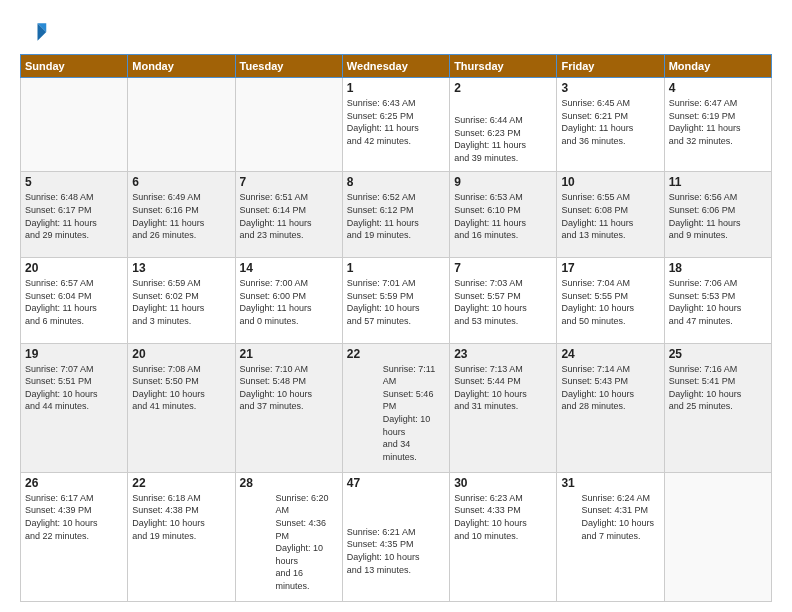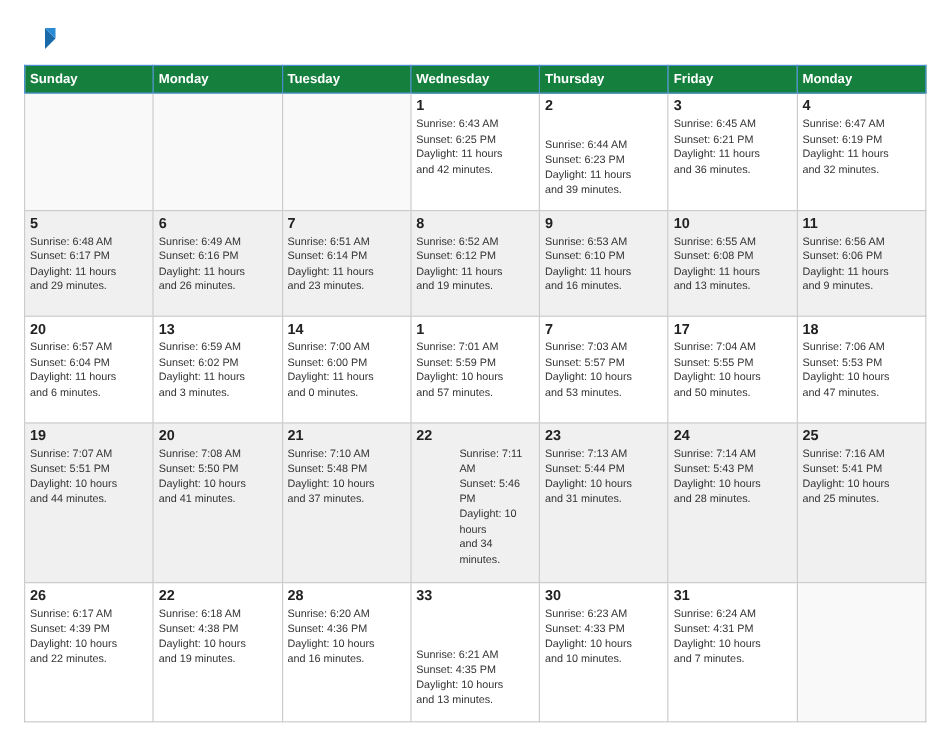--- a/index.html
+++ b/index.html
@@ -69,7 +69,7 @@
       table-layout: fixed;
     }
     .calendar th {
-      background: #15803d;
+      background: #a16207;
       color: #fff;
       font-size: 11px;
       font-weight: bold;

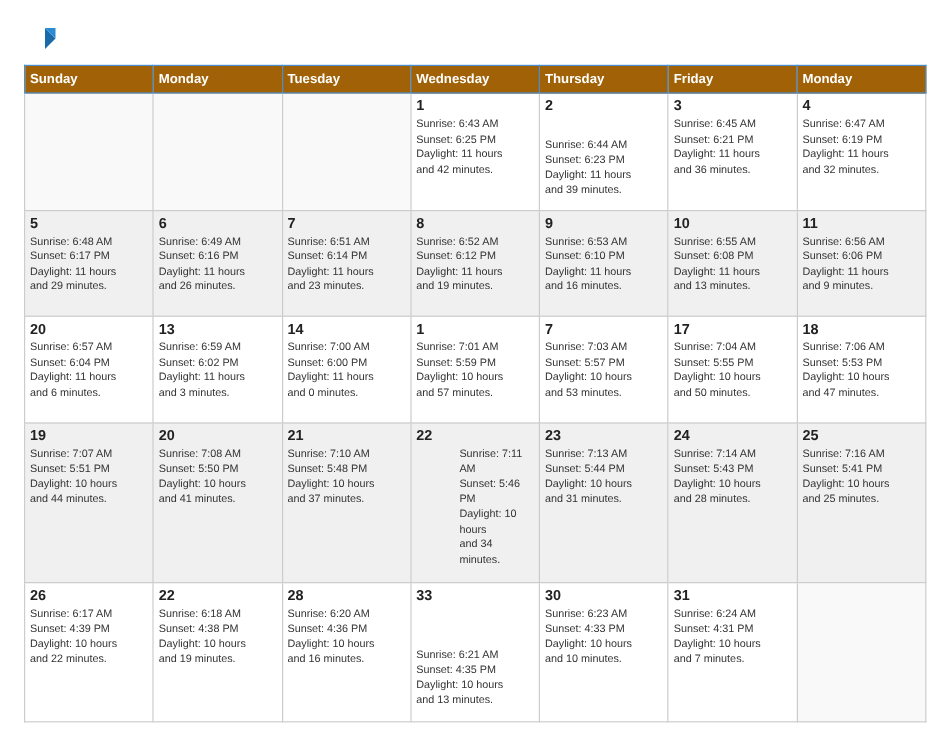--- a/index.html
+++ b/index.html
@@ -348,7 +348,7 @@
 and 16 minutes.</div>
           </td>
           <td>
-            <span class="day-number">33</span>
+            <span class="day-number">47</span>
             <div class="day-info" style="white-space: pre-line; margin-top: 36px;">Sunrise: 6:21 AM
 Sunset: 4:35 PM
 Daylight: 10 hours

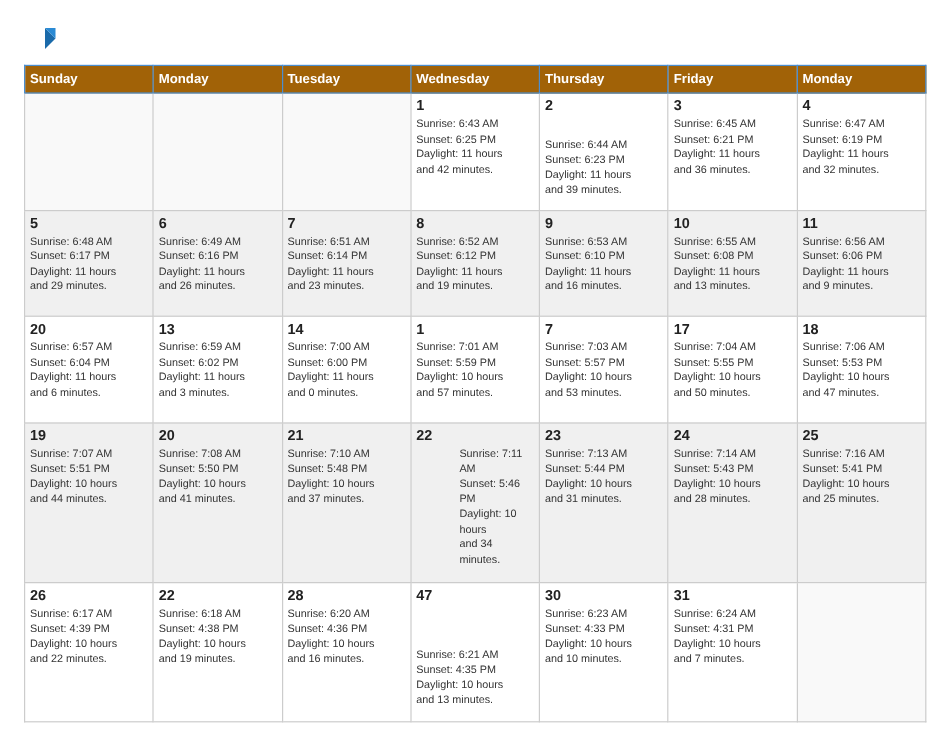--- a/index.html
+++ b/index.html
@@ -342,7 +342,7 @@
           </td>
           <td>
             <span class="day-number">28</span>
-            <div class="day-info" style="white-space: pre-line;">Sunrise: 6:20 AM
+            <div class="day-info" style="white-space: pre-line; margin-left: 36px;">Sunrise: 6:20 AM
 Sunset: 4:36 PM
 Daylight: 10 hours
 and 16 minutes.</div>

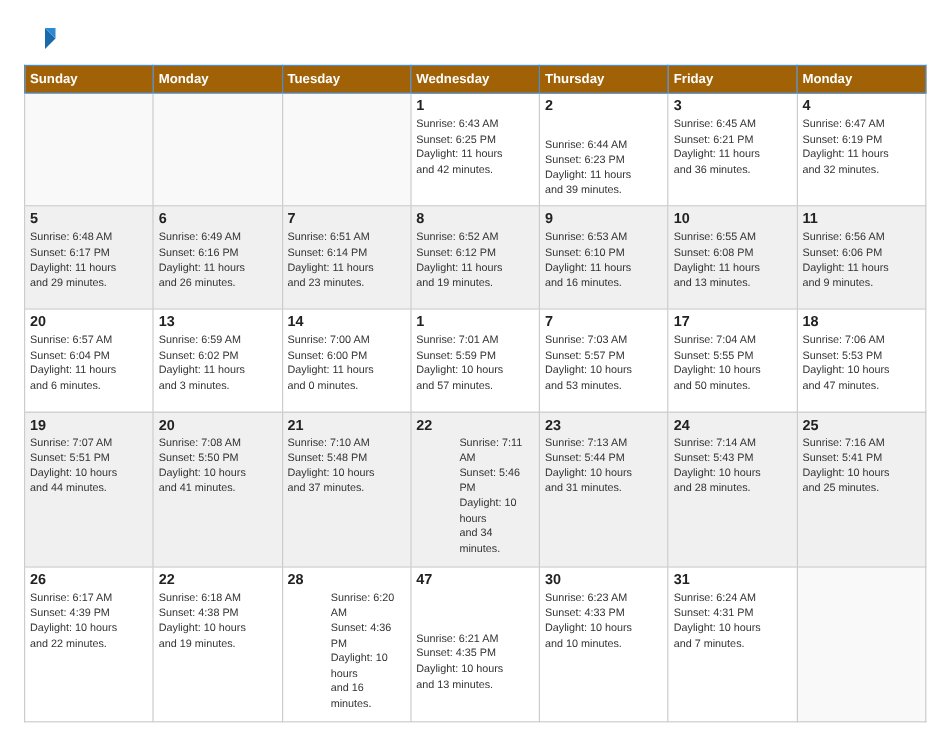--- a/index.html
+++ b/index.html
@@ -363,7 +363,7 @@
           </td>
           <td>
             <span class="day-number">31</span>
-            <div class="day-info" style="white-space: pre-line;">Sunrise: 6:24 AM
+            <div class="day-info" style="white-space: pre-line; margin-left: 20px;">Sunrise: 6:24 AM
 Sunset: 4:31 PM
 Daylight: 10 hours
 and 7 minutes.</div>

